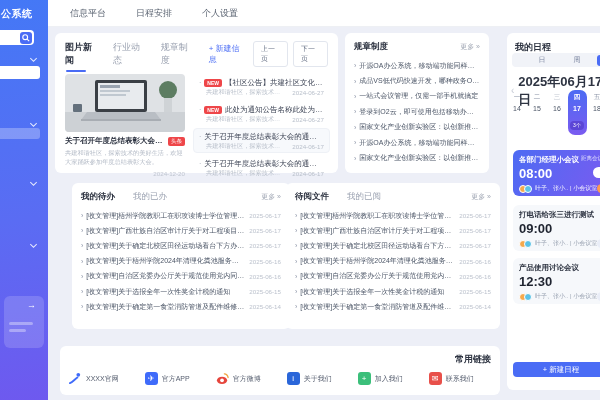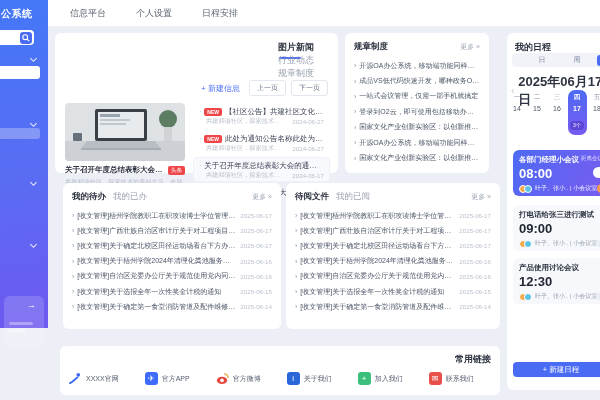--- a/index.html
+++ b/index.html
@@ -7,7 +7,7 @@
     font-family:"Liberation Sans", sans-serif; position:relative; }
 
   
-  .sidebar { position:absolute; left:0; top:0; width:48px; height:328px;
+  .sidebar { position:absolute; left:0; top:0; width:48px; height:400px;
     background:linear-gradient(175deg,#4478f6 0%,#5a6cf3 55%,#6e59ef 100%); z-index:5; }
   .sb-title { position:absolute; left:1px; top:7px; color:#fff; font-size:10px; font-weight:bold;
     white-space:nowrap; letter-spacing:.5px; }

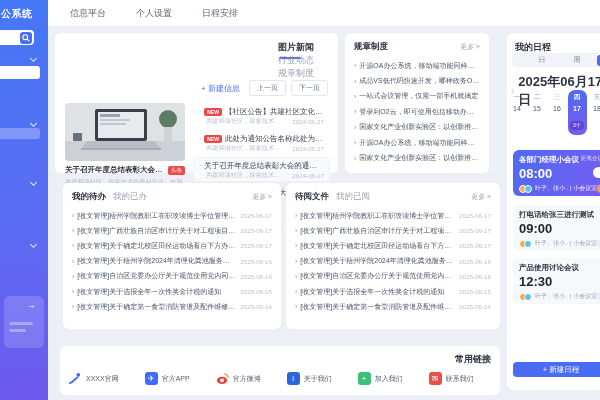--- a/index.html
+++ b/index.html
@@ -183,8 +183,8 @@
 
 <div class="navbar">
   <span class="nav-tab">信息平台</span>
+  <span class="nav-tab">日程安排</span>
   <span class="nav-tab">个人设置</span>
-  <span class="nav-tab">日程安排</span>
 </div>
 
 <div class="panel p-news">

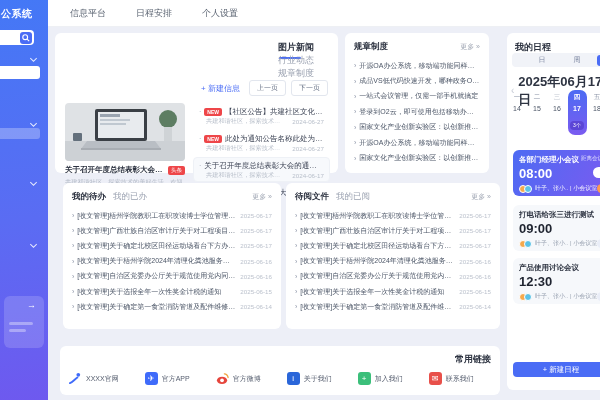--- a/index.html
+++ b/index.html
@@ -53,7 +53,7 @@
   .more { margin-left:auto; font-size:7px; color:#a0a7b4; }
 
   
-  .news-head { display:flex; align-items:flex-end; padding:8px 10px 7px;flex-direction:column; }
+  .news-head { display:flex; align-items:flex-start; padding:8px 10px 7px; }
   .nt { font-size:9px; color:#9aa1b0; margin-right:14px; position:relative; }
   .nt-act { color:#2e3442; font-weight:bold; }
   .nt-act::after { content:''; position:absolute; left:1px; bottom:-5px; width:60%; height:2px;

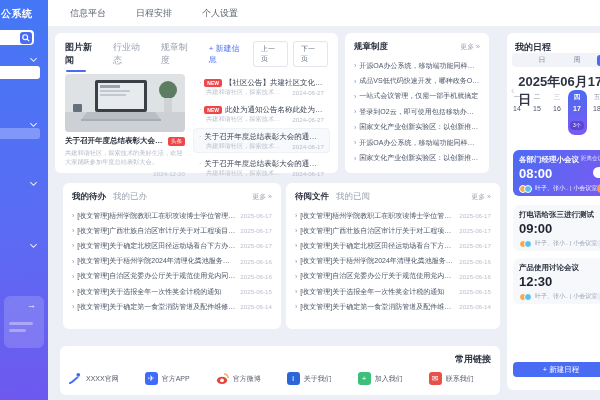--- a/index.html
+++ b/index.html
@@ -42,7 +42,7 @@
   .panel { position:absolute; background:#fff; border-radius:6px; }
   .p-news  { left:55px; top:33px; width:283px; height:140px; }
   .p-rules { left:345px; top:33px; width:144px; height:140px;text-align:right; }
-  .p-todo  { left:63px; top:183px; width:218px; height:146px; }
+  .p-todo  { left:72px; top:183px; width:218px; height:146px; }
   .p-files { left:286px; top:183px; width:214px; height:146px; }
   .p-links { left:60px; top:346px; width:440px; height:49px; }
   .p-sched { left:507px; top:33px; width:108px; height:357px; }

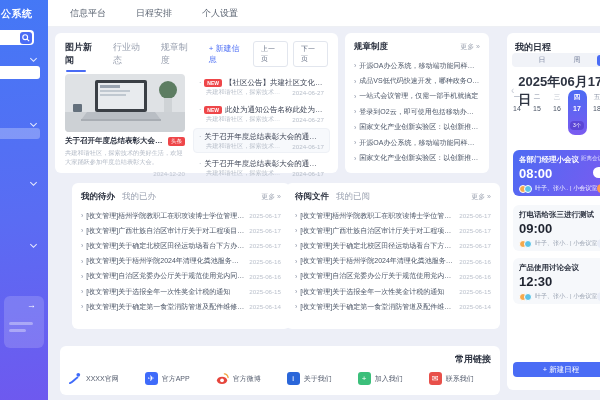--- a/index.html
+++ b/index.html
@@ -49,7 +49,7 @@
 
   .pane-tabs { display:flex; align-items:baseline; padding:8px 9px 5px; }
   .tab-act { font-size:8.5px; font-weight:bold; color:#2e3442; }
-  .tab { font-size:8.5px; color:#9aa1b0; margin-left:7px; }
+  .tab { font-size:8.5px; color:#9aa1b0; margin-left:18px; }
   .more { margin-left:auto; font-size:7px; color:#a0a7b4; }
 
   

